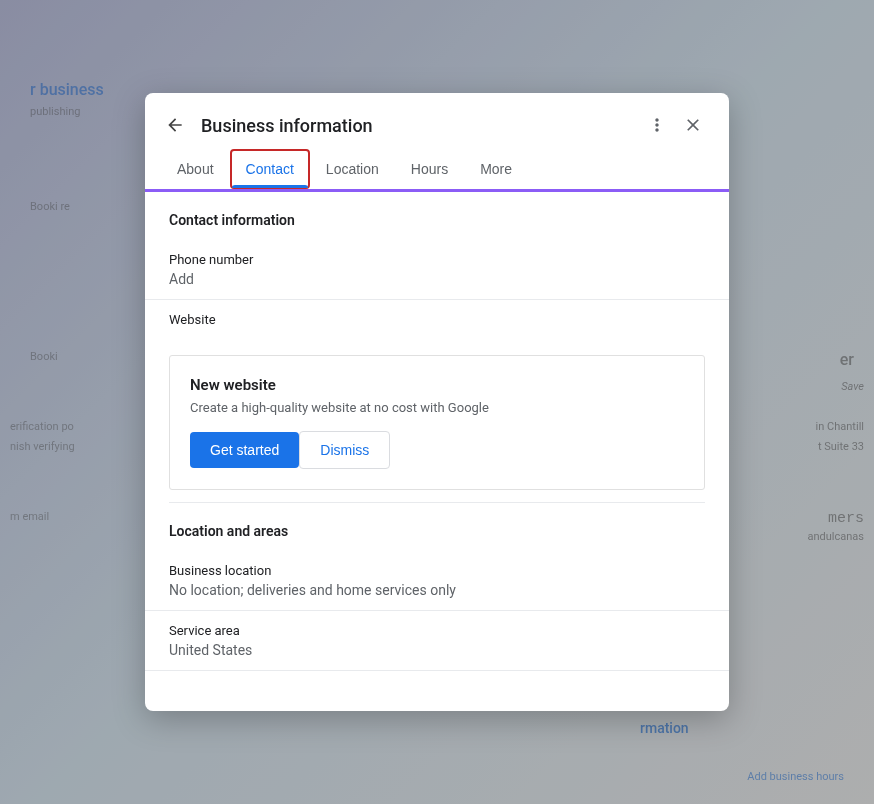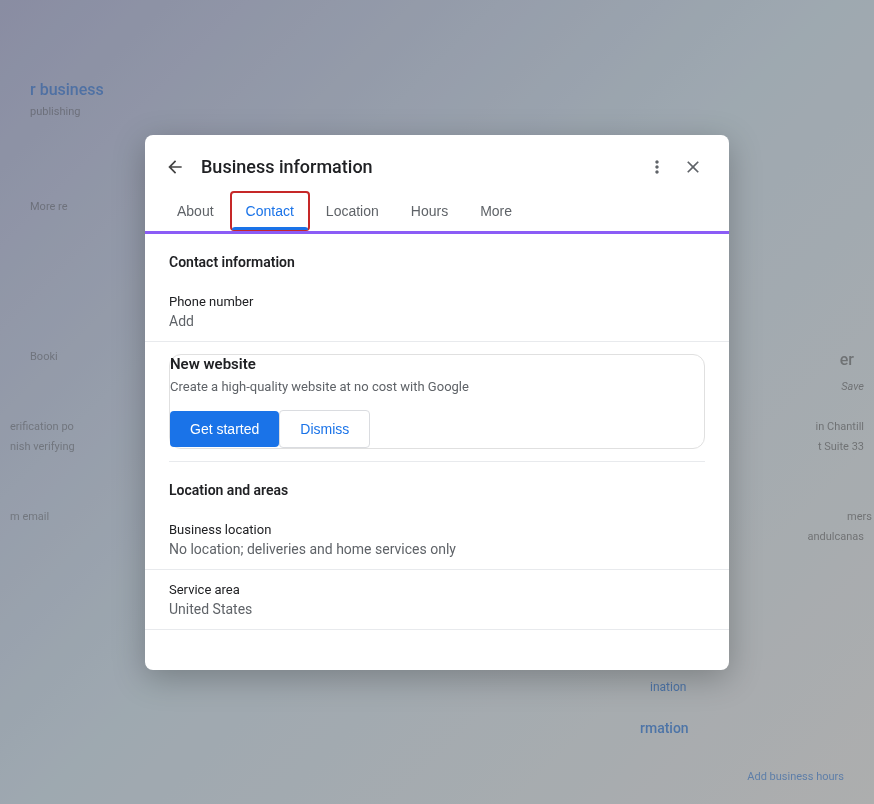--- a/index.html
+++ b/index.html
@@ -257,7 +257,7 @@
 
 <div class="bg-text" style="top: 80px; left: 30px; font-size: 16px; color: #1a73e8; font-weight: 500; opacity: 0.5;">r business</div>
 <div class="bg-text" style="top: 105px; left: 30px; font-size: 11px; opacity: 0.4;">publishing</div>
-<div class="bg-text" style="top: 200px; left: 30px; font-size: 11px; opacity: 0.4;">More re</div>
+<div class="bg-text" style="top: 200px; left: 30px; font-size: 11px; opacity: 0.4;">Booki re</div>
 <div class="bg-text" style="top: 350px; left: 30px; font-size: 11px; opacity: 0.4;">Booki</div>
 <div class="bg-text" style="top: 420px; left: 10px; font-size: 11px; opacity: 0.4;">erification po</div>
 <div class="bg-text" style="top: 440px; left: 10px; font-size: 11px; opacity: 0.4;">nish verifying</div>

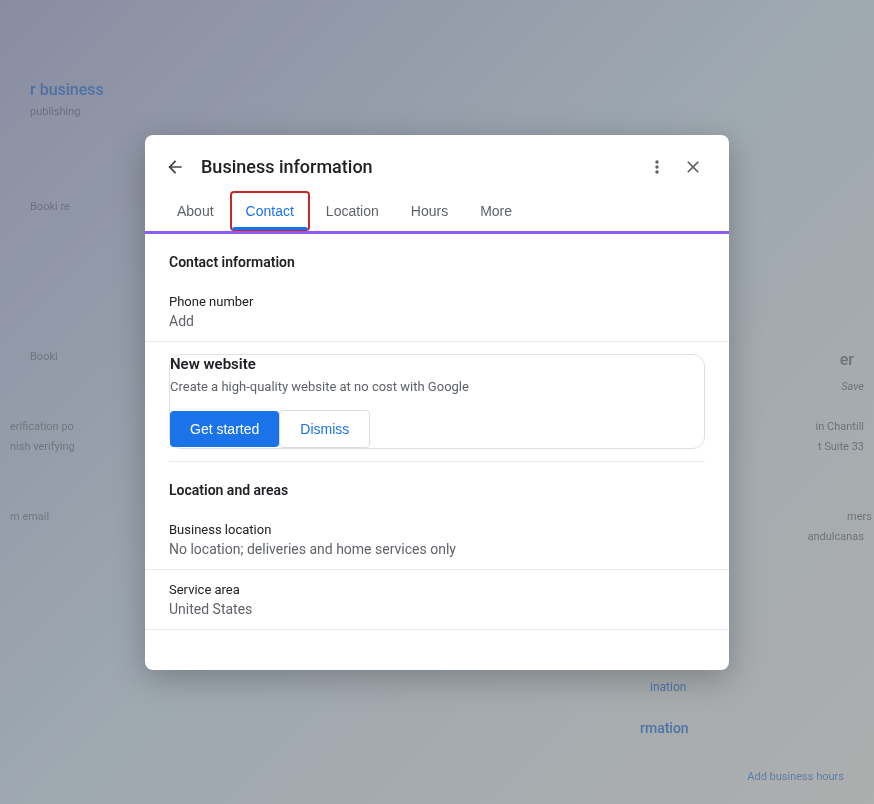--- a/index.html
+++ b/index.html
@@ -313,6 +313,9 @@
         <div class="field-value add-value">Add</div>
       </div>
 
+      <div class="field-row" style="border-bottom: none;">
+        <div class="field-label">Website</div>
+      </div>
 
       <div class="website-card">
         <div class="website-card-title">New website</div>

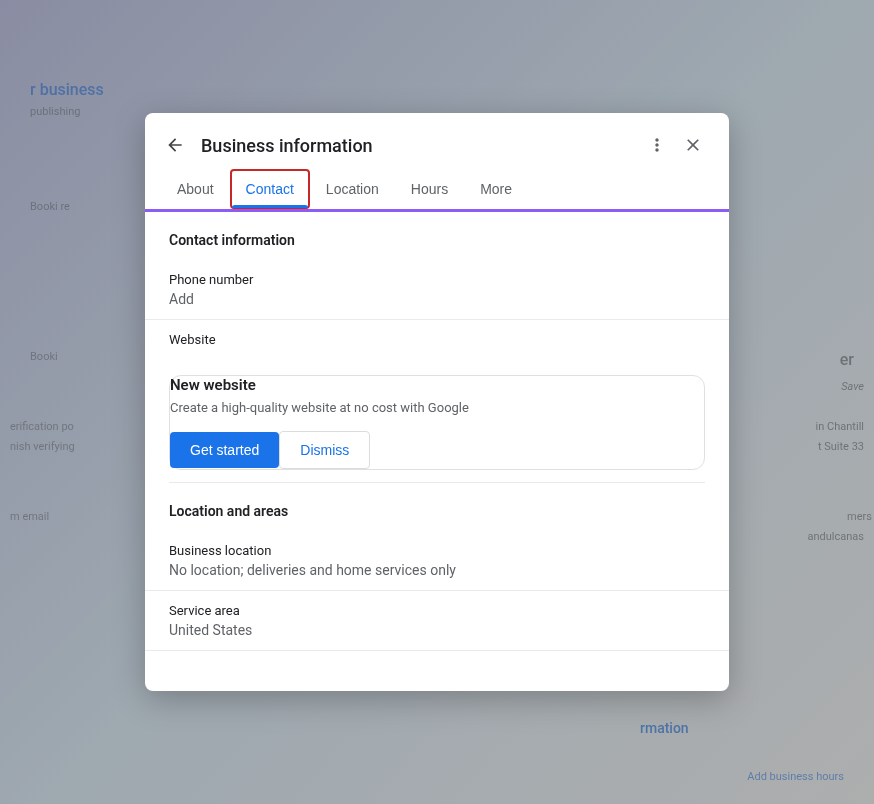--- a/index.html
+++ b/index.html
@@ -199,7 +199,8 @@
     .website-card {
       margin: 12px 24px;
       border: 1px solid #e0e0e0;
-      border-radius: 12px;
+      border-radius: 3px;
+      padding: 20px;
     }
 
     .website-card-title {

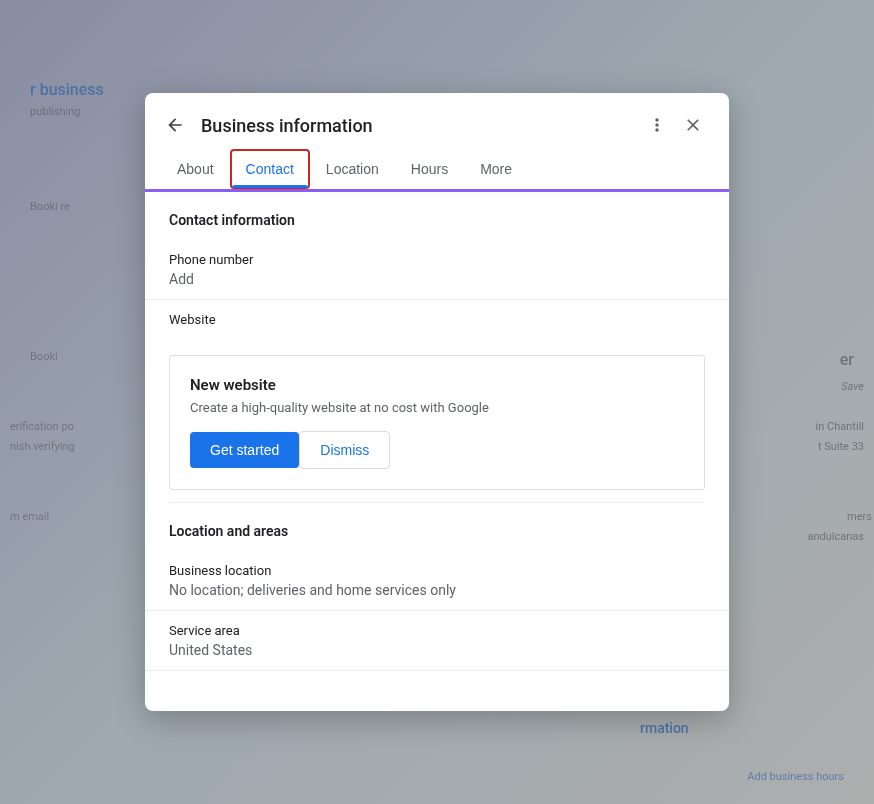--- a/index.html
+++ b/index.html
@@ -269,7 +269,7 @@
 <div class="bg-text" style="top: 380px; right: 10px; font-size: 11px; opacity: 0.5; font-style: italic;">Save</div>
 <div class="bg-text" style="top: 420px; right: 10px; font-size: 11px; opacity: 0.5;">in Chantill</div>
 <div class="bg-text" style="top: 440px; right: 10px; font-size: 11px; opacity: 0.5;">t Suite 33</div>
-<div class="bg-text" style="top: 510px; right: 2px; font-size: 11px; opacity: 0.5;">mers</div>
+<div class="bg-text" style="top: 510px; right: 10px; font-size: 15px; opacity: 0.5; font-family: Liberation Mono, monospace;">mers</div>
 <div class="bg-text" style="top: 530px; right: 10px; font-size: 11px; opacity: 0.5;">andulcanas</div>
 <div class="bg-text" style="top: 770px; right: 30px; font-size: 11px; color: #1a73e8; opacity: 0.5;">Add business hours</div>
 

